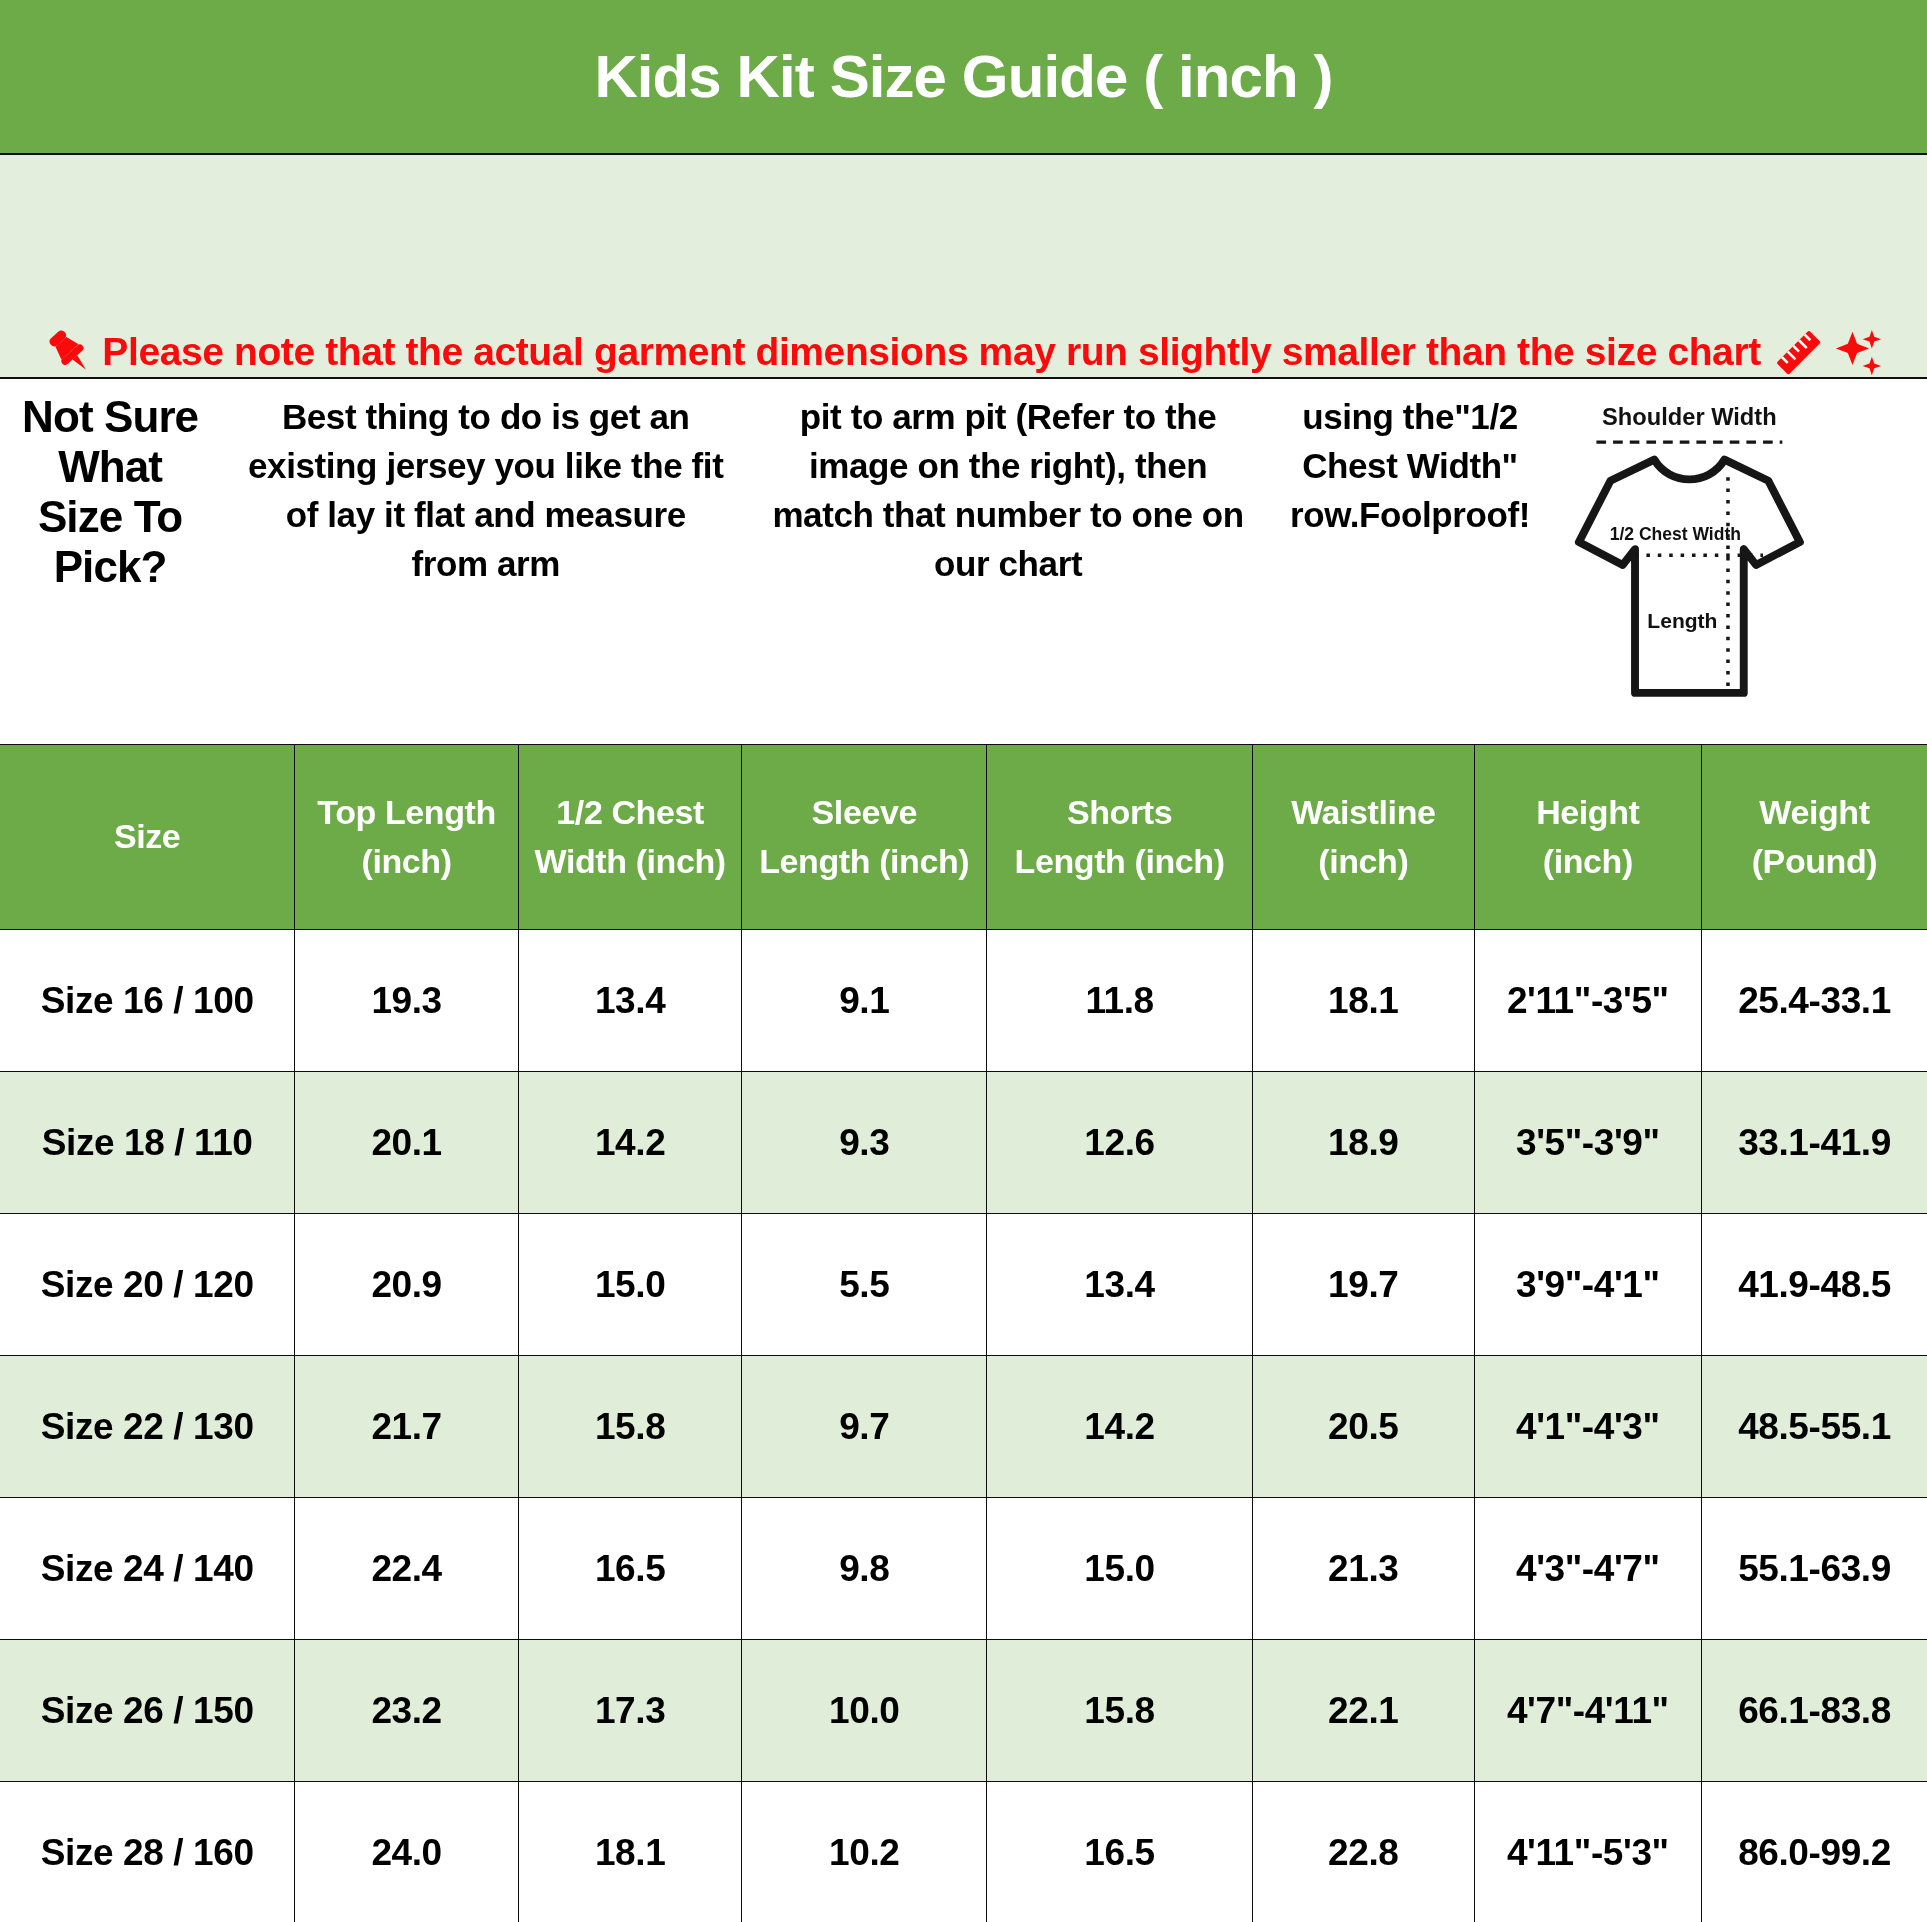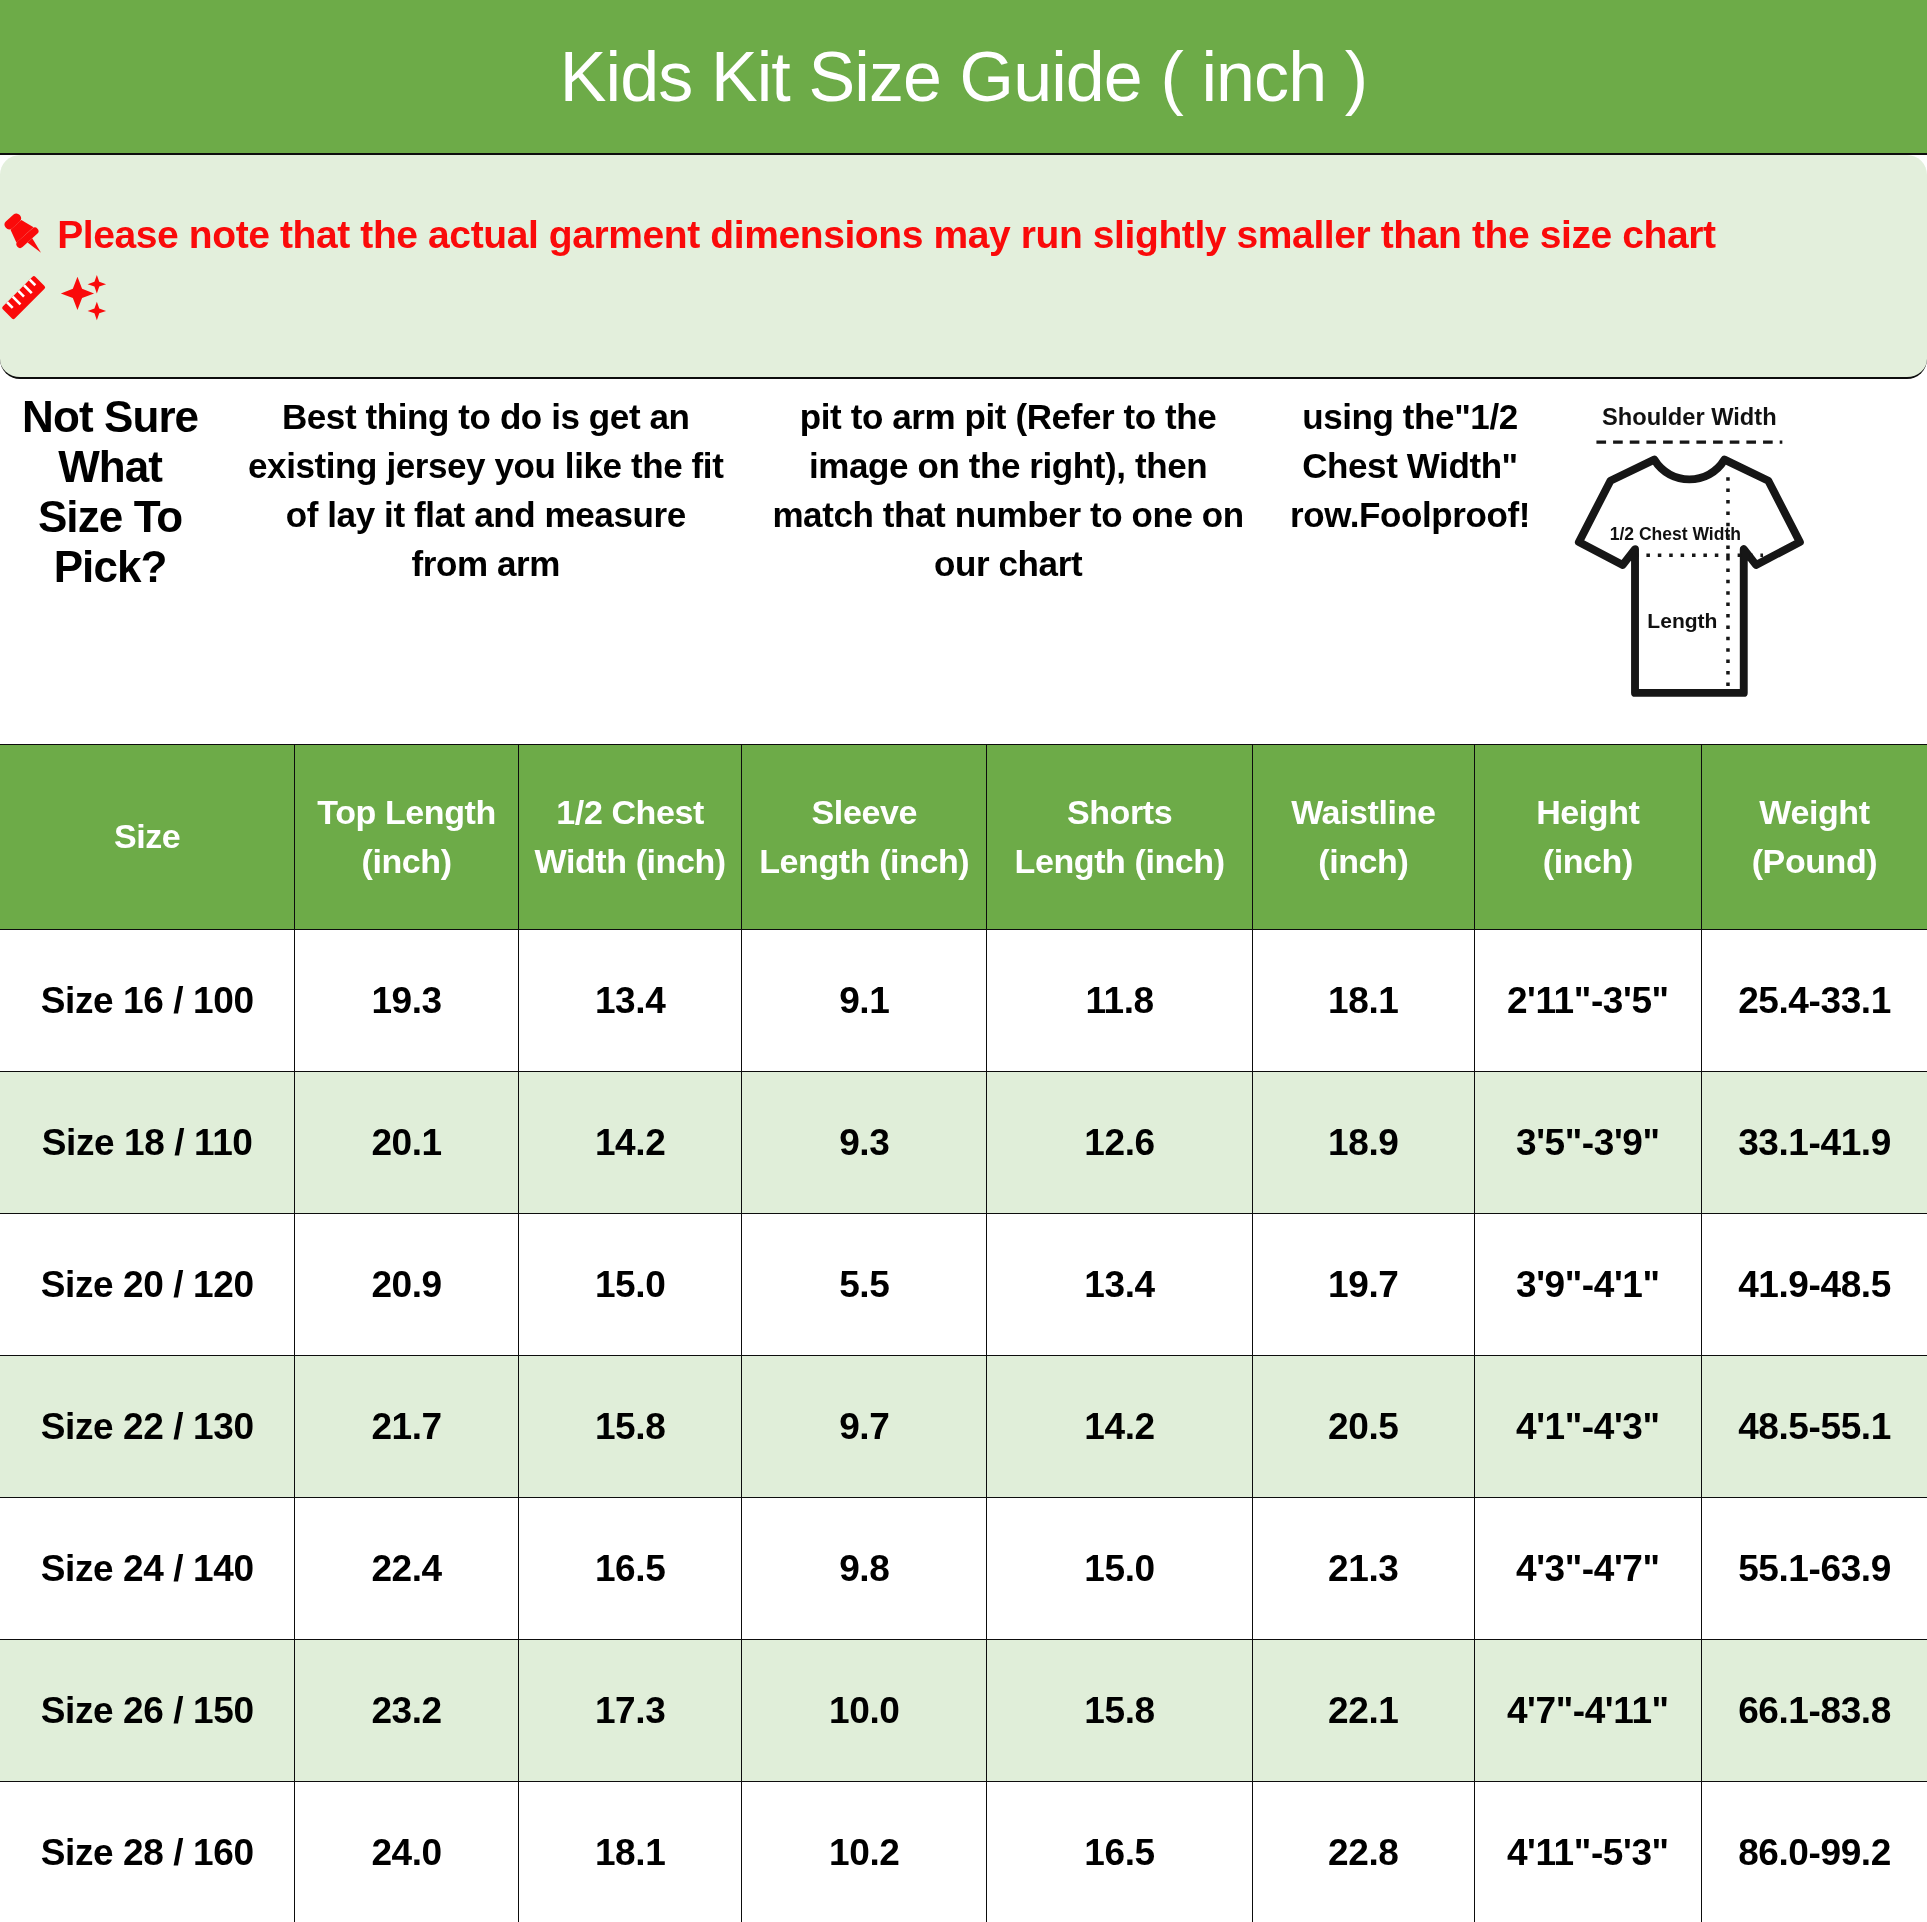--- a/index.html
+++ b/index.html
@@ -22,7 +22,7 @@
     border-bottom:2.7px solid var(--border-black);
     display:flex;align-items:center;justify-content:center;
   }
-  .title-bar h1{margin:0;color:#fff;font-size:70px;font-weight:normal;letter-spacing:-0.9px;}
+  .title-bar h1{margin:0;color:#fff;font-size:60px;font-weight:bold;letter-spacing:-0.9px;}
   
   .note-band{
     height:224px;background:var(--band-green);

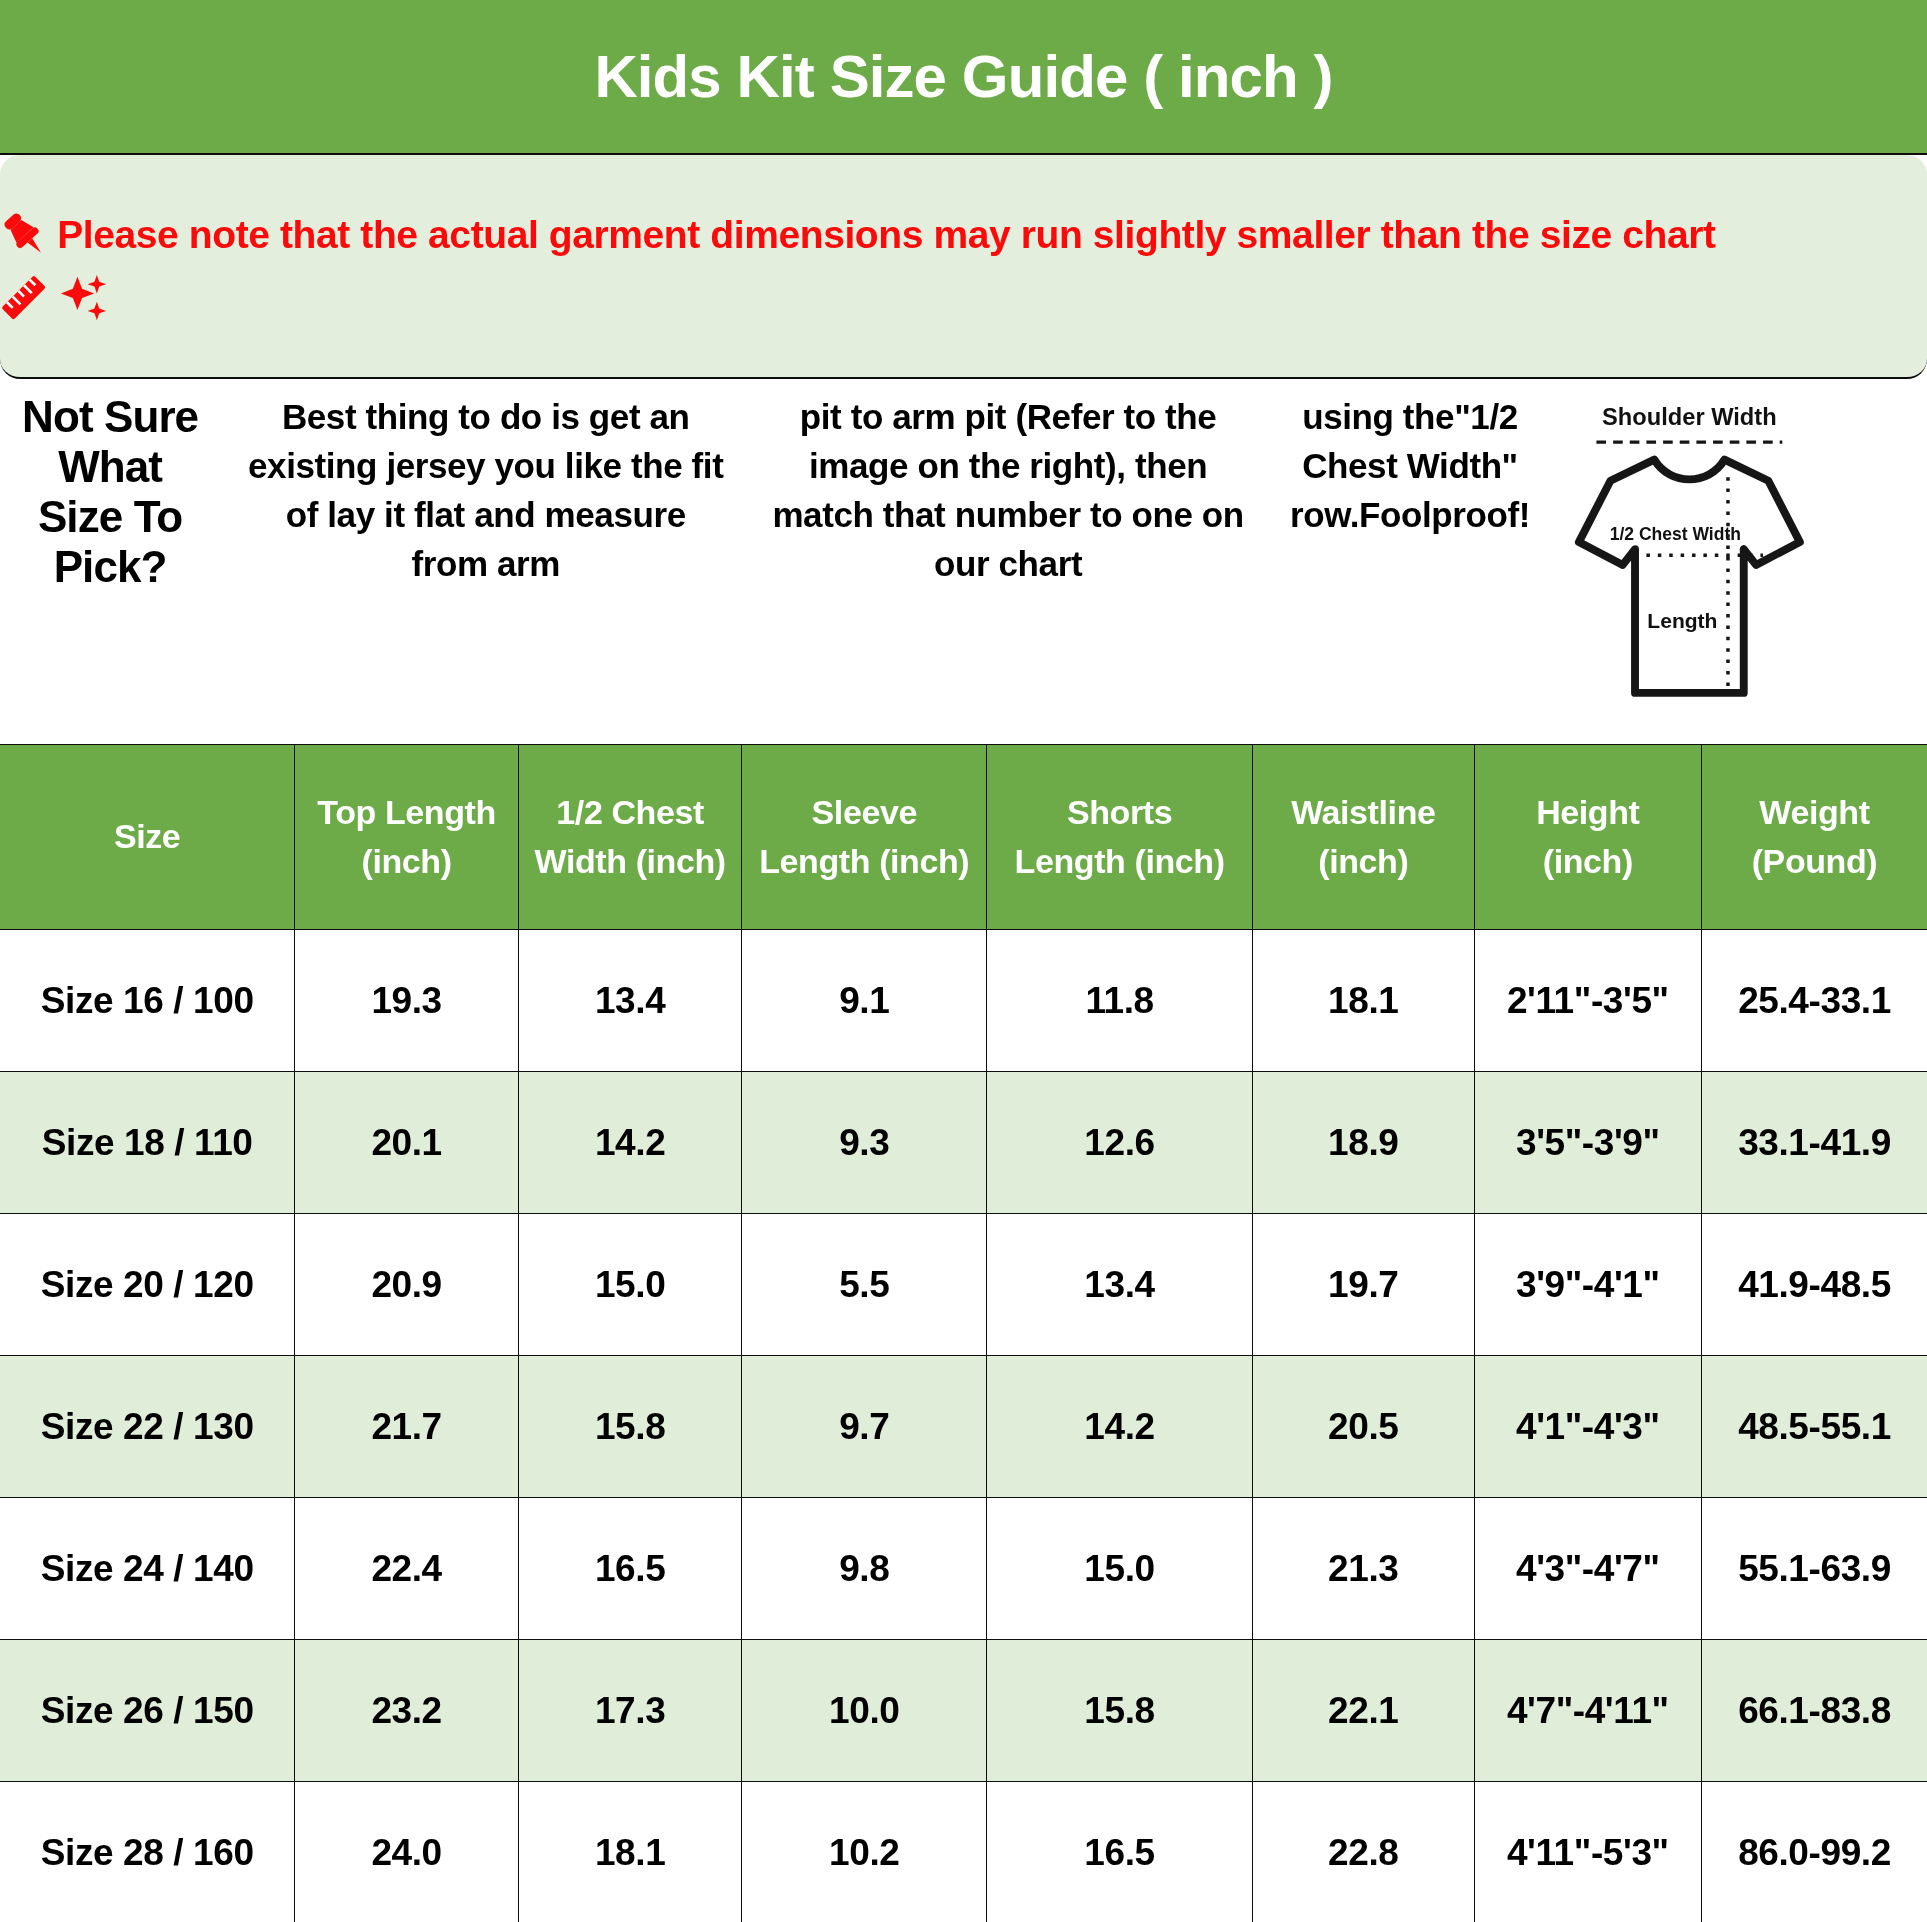--- a/index.html
+++ b/index.html
@@ -27,7 +27,7 @@
   .note-band{
     height:224px;background:var(--band-green);
     border-bottom:2.7px solid var(--border-black);
-    display:flex;flex-direction:column;align-items:flex-start;justify-content:center;gap:14.3px;border-radius:20px;
+    display:flex;flex-direction:row;align-items:flex-end;justify-content:center;gap:14.3px;
   }
   .note-line{
     display:flex;align-items:center;justify-content:center;white-space:nowrap;

